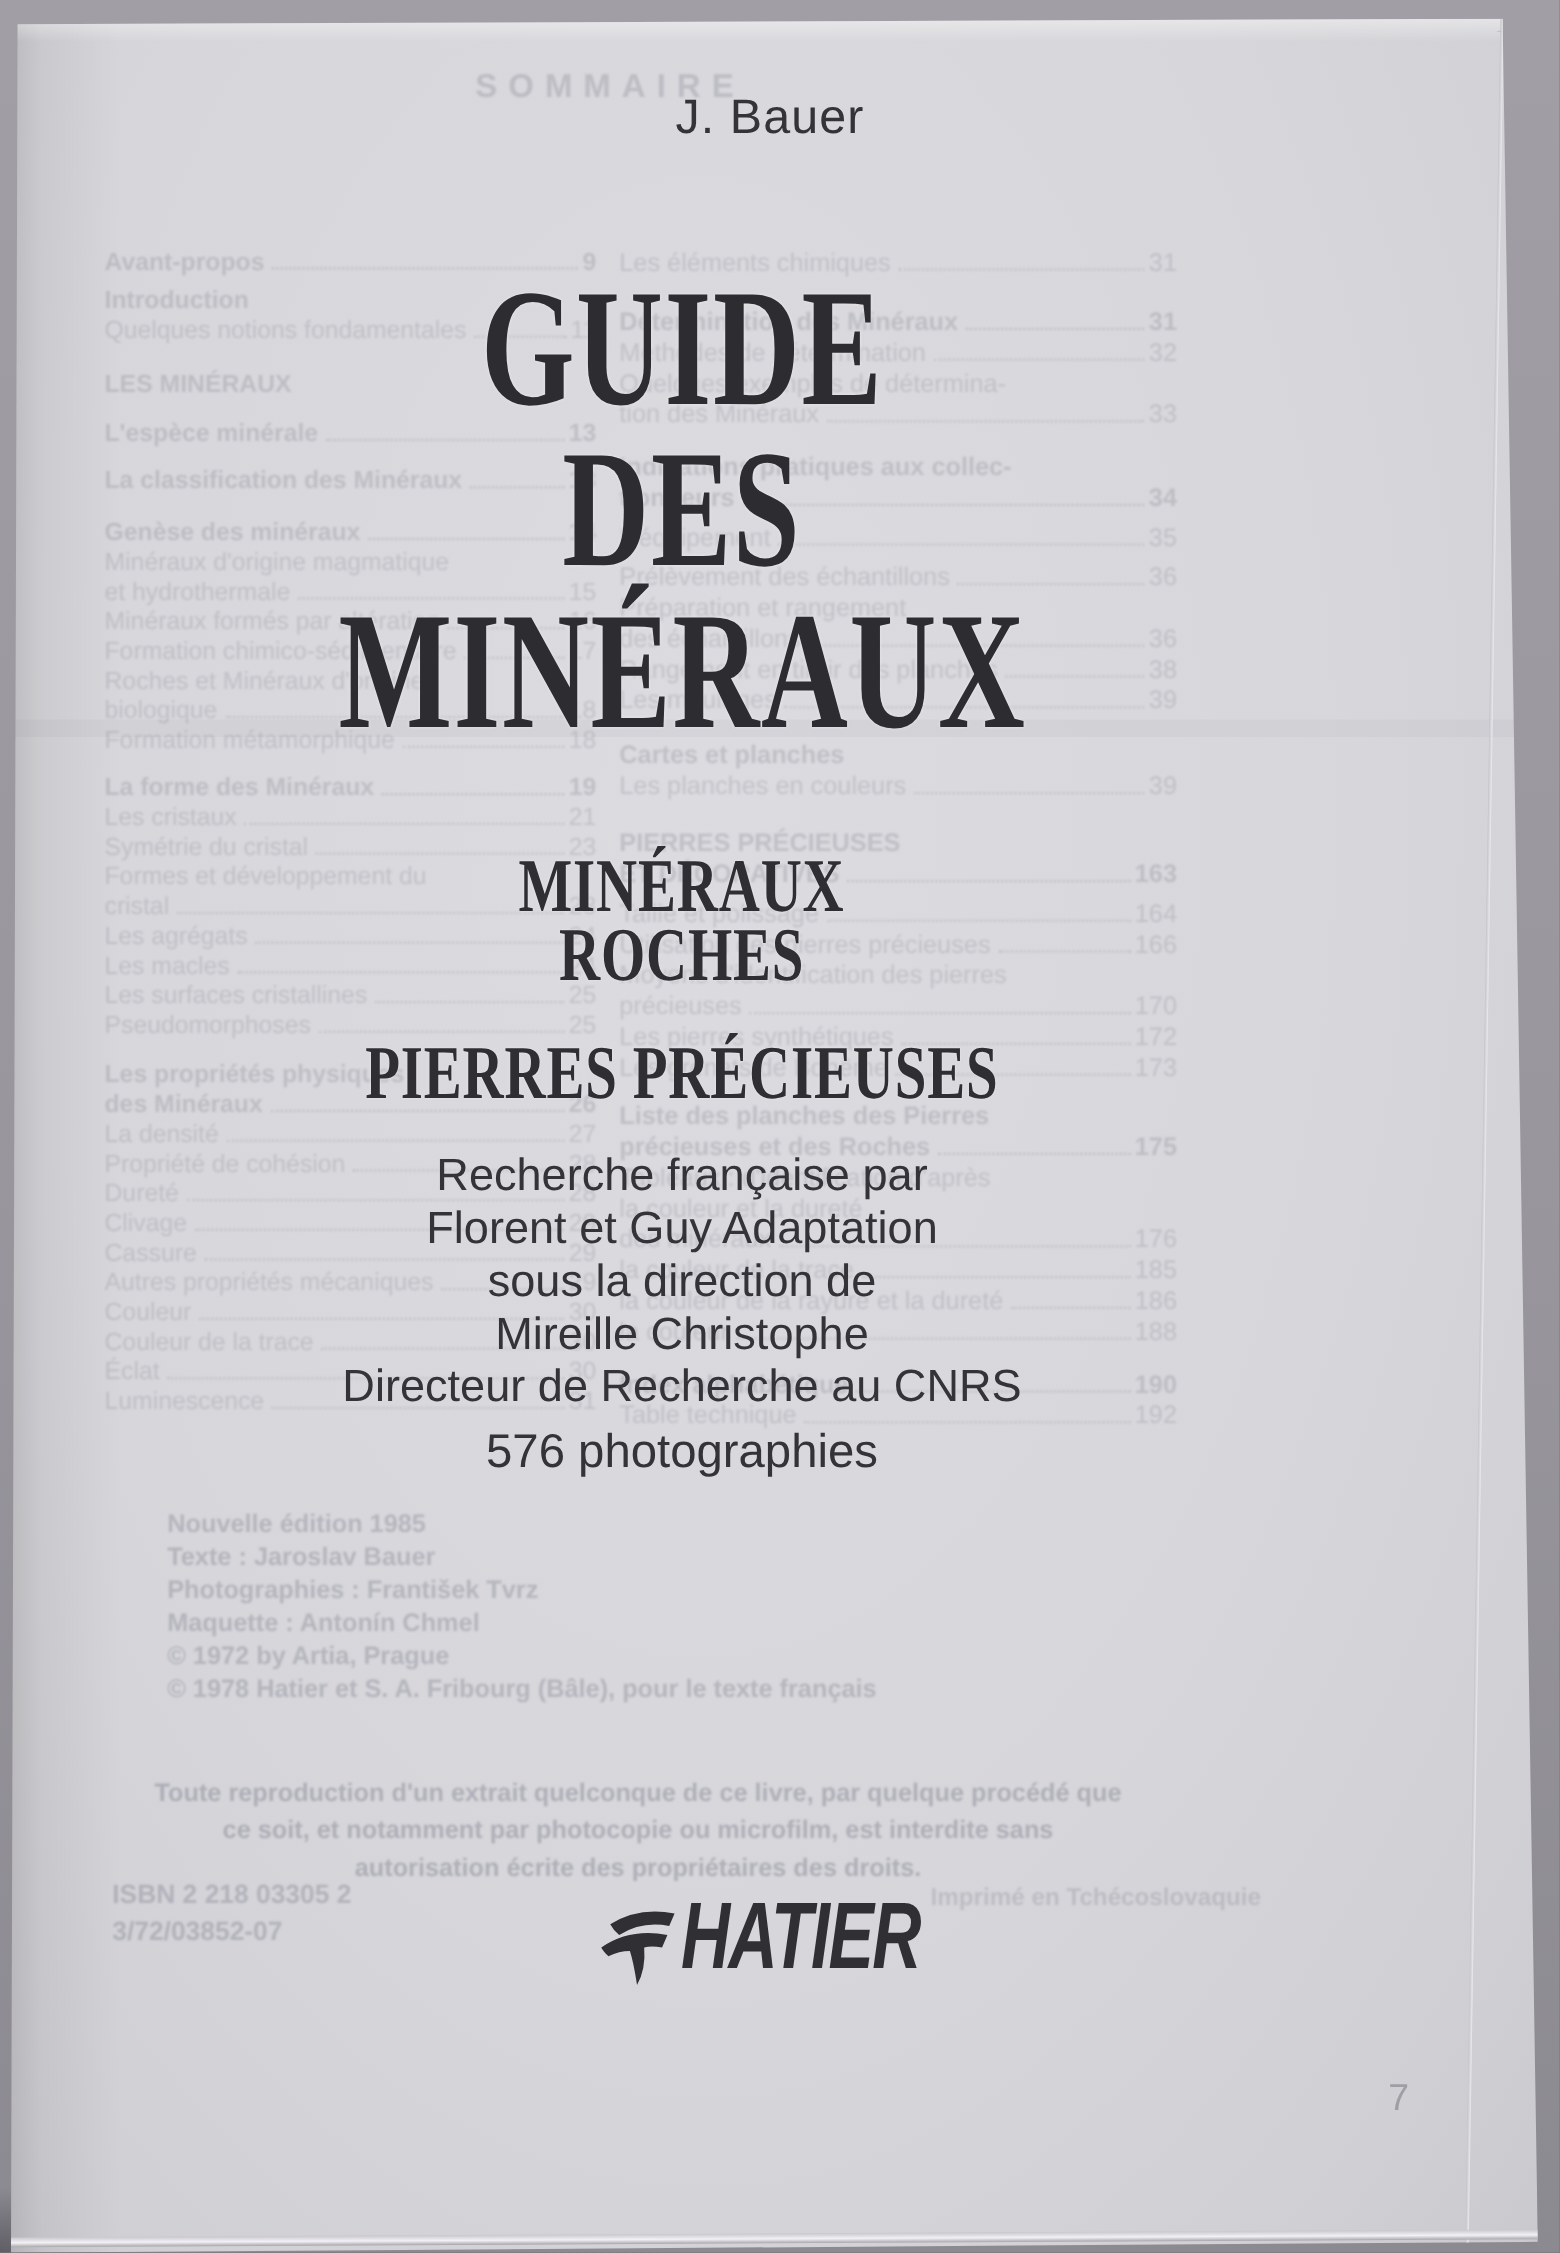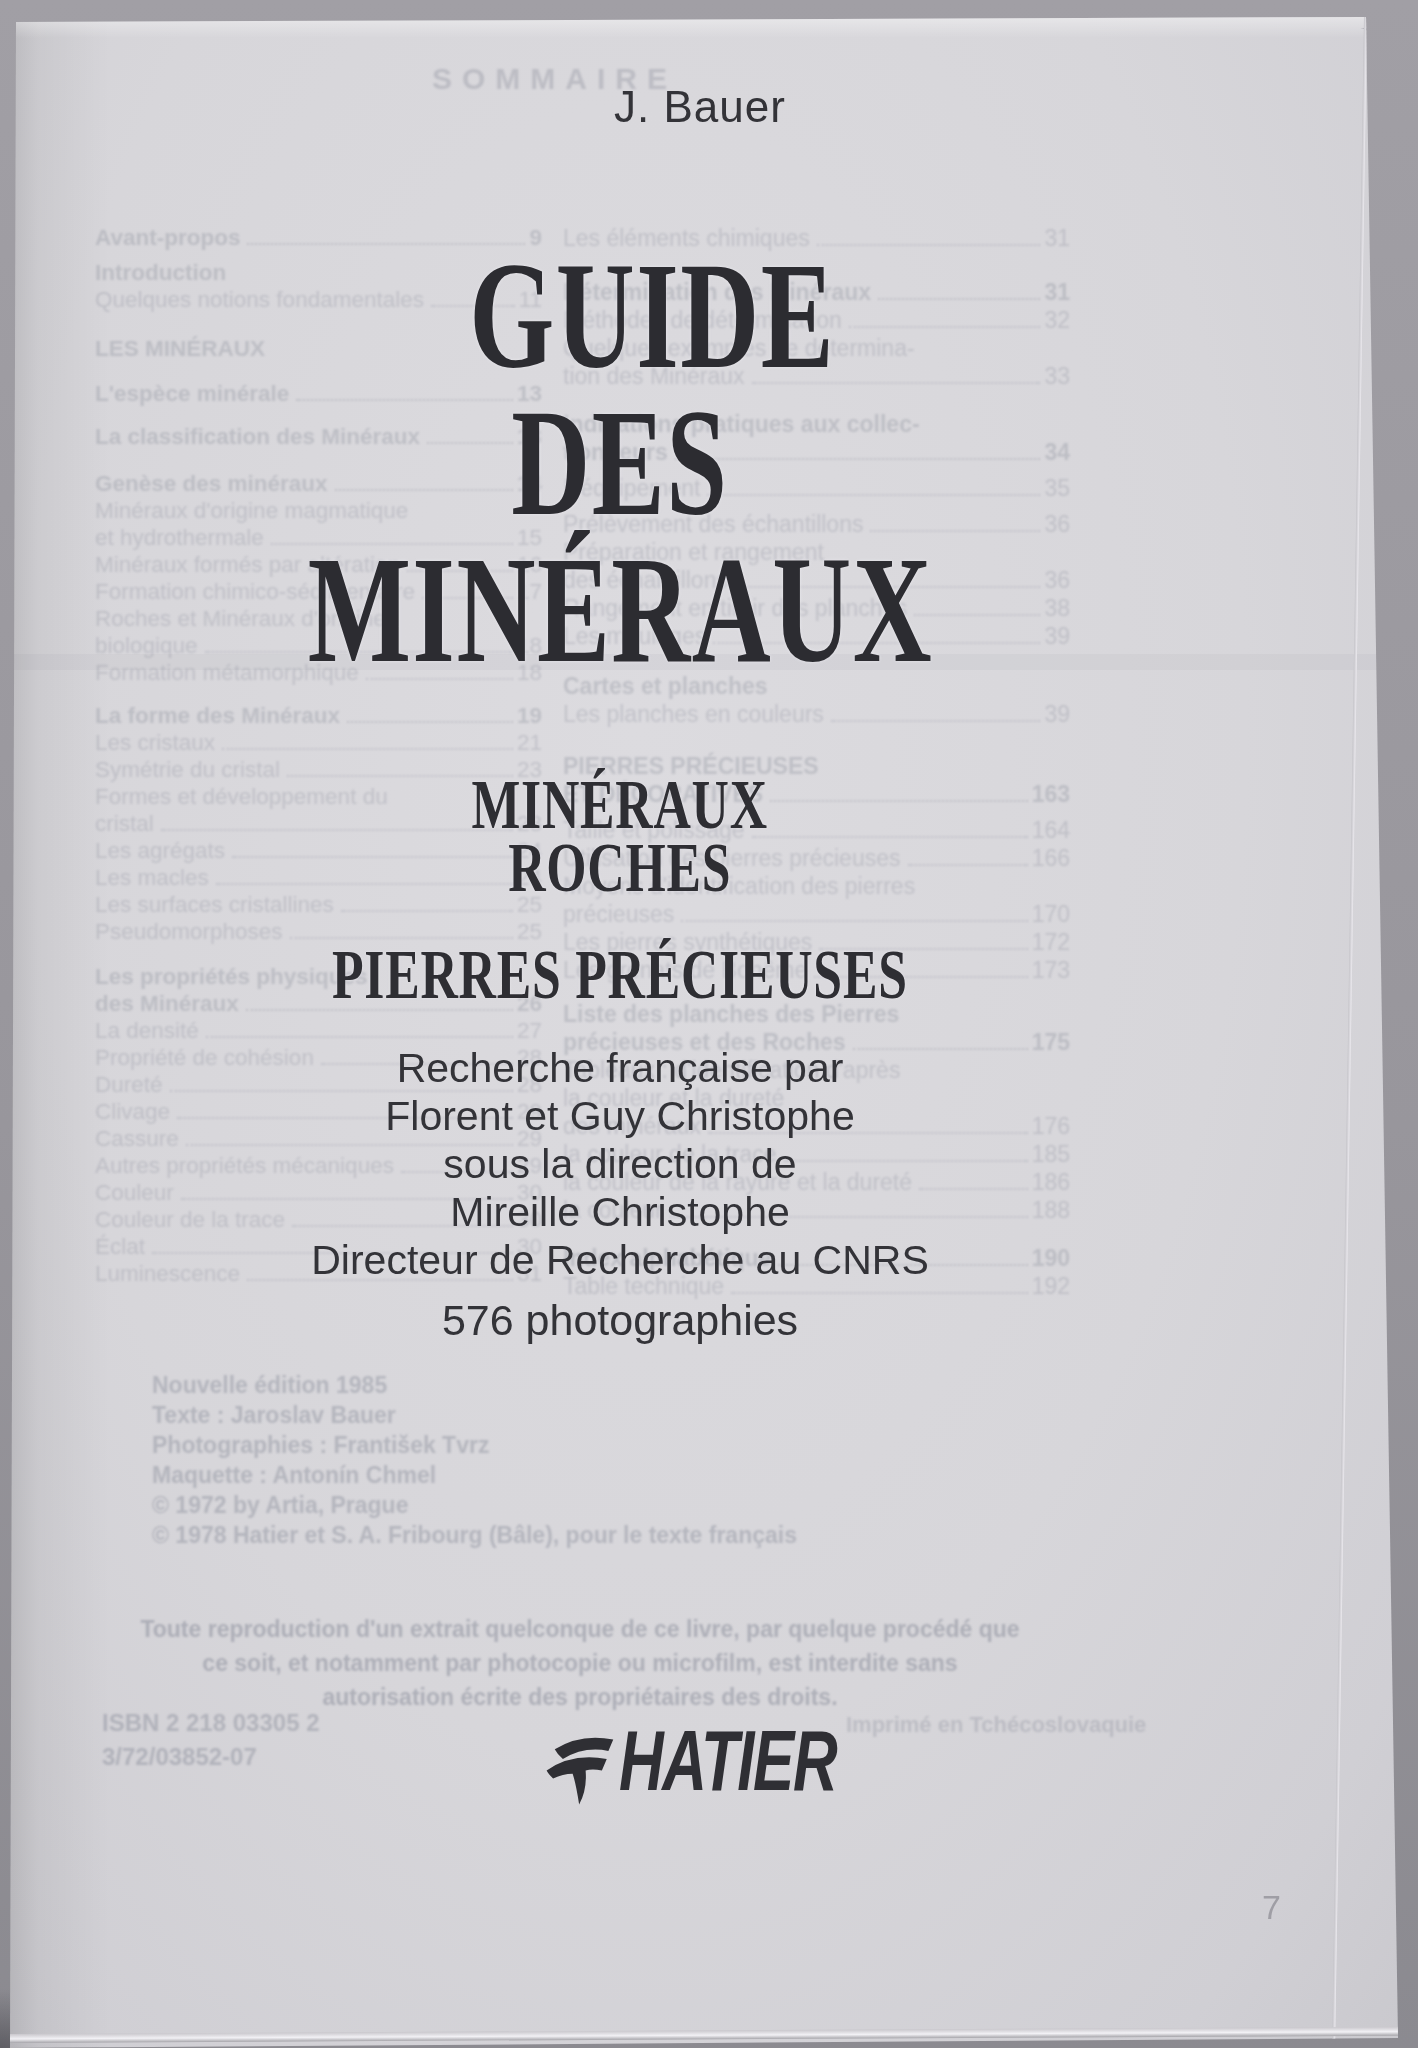--- a/index.html
+++ b/index.html
@@ -51,7 +51,7 @@
   .title-line{font-family:"Liberation Serif",serif;font-weight:bold;color:#2c2c31;
         font-size:152px;line-height:152px;text-shadow:0 0 4px rgba(236,235,241,.9);}
   .title-line>span{display:inline-block;transform:scaleX(.72);transform-origin:center;letter-spacing:2px;}
-  #title-1{top:228px;margin-left:32px;} #title-2{top:375px;} #title-3{top:522px;}
+  #title-1{top:228px;} #title-2{top:375px;} #title-3{top:522px;}
   .subtitle-line{font-family:"Liberation Serif",serif;font-weight:bold;color:#2e2e33;
         font-size:69px;line-height:69px;text-shadow:0 0 3px rgba(236,235,241,.8);}
   .subtitle-line>span{display:inline-block;transform:scaleX(.75);transform-origin:center;letter-spacing:1px;}

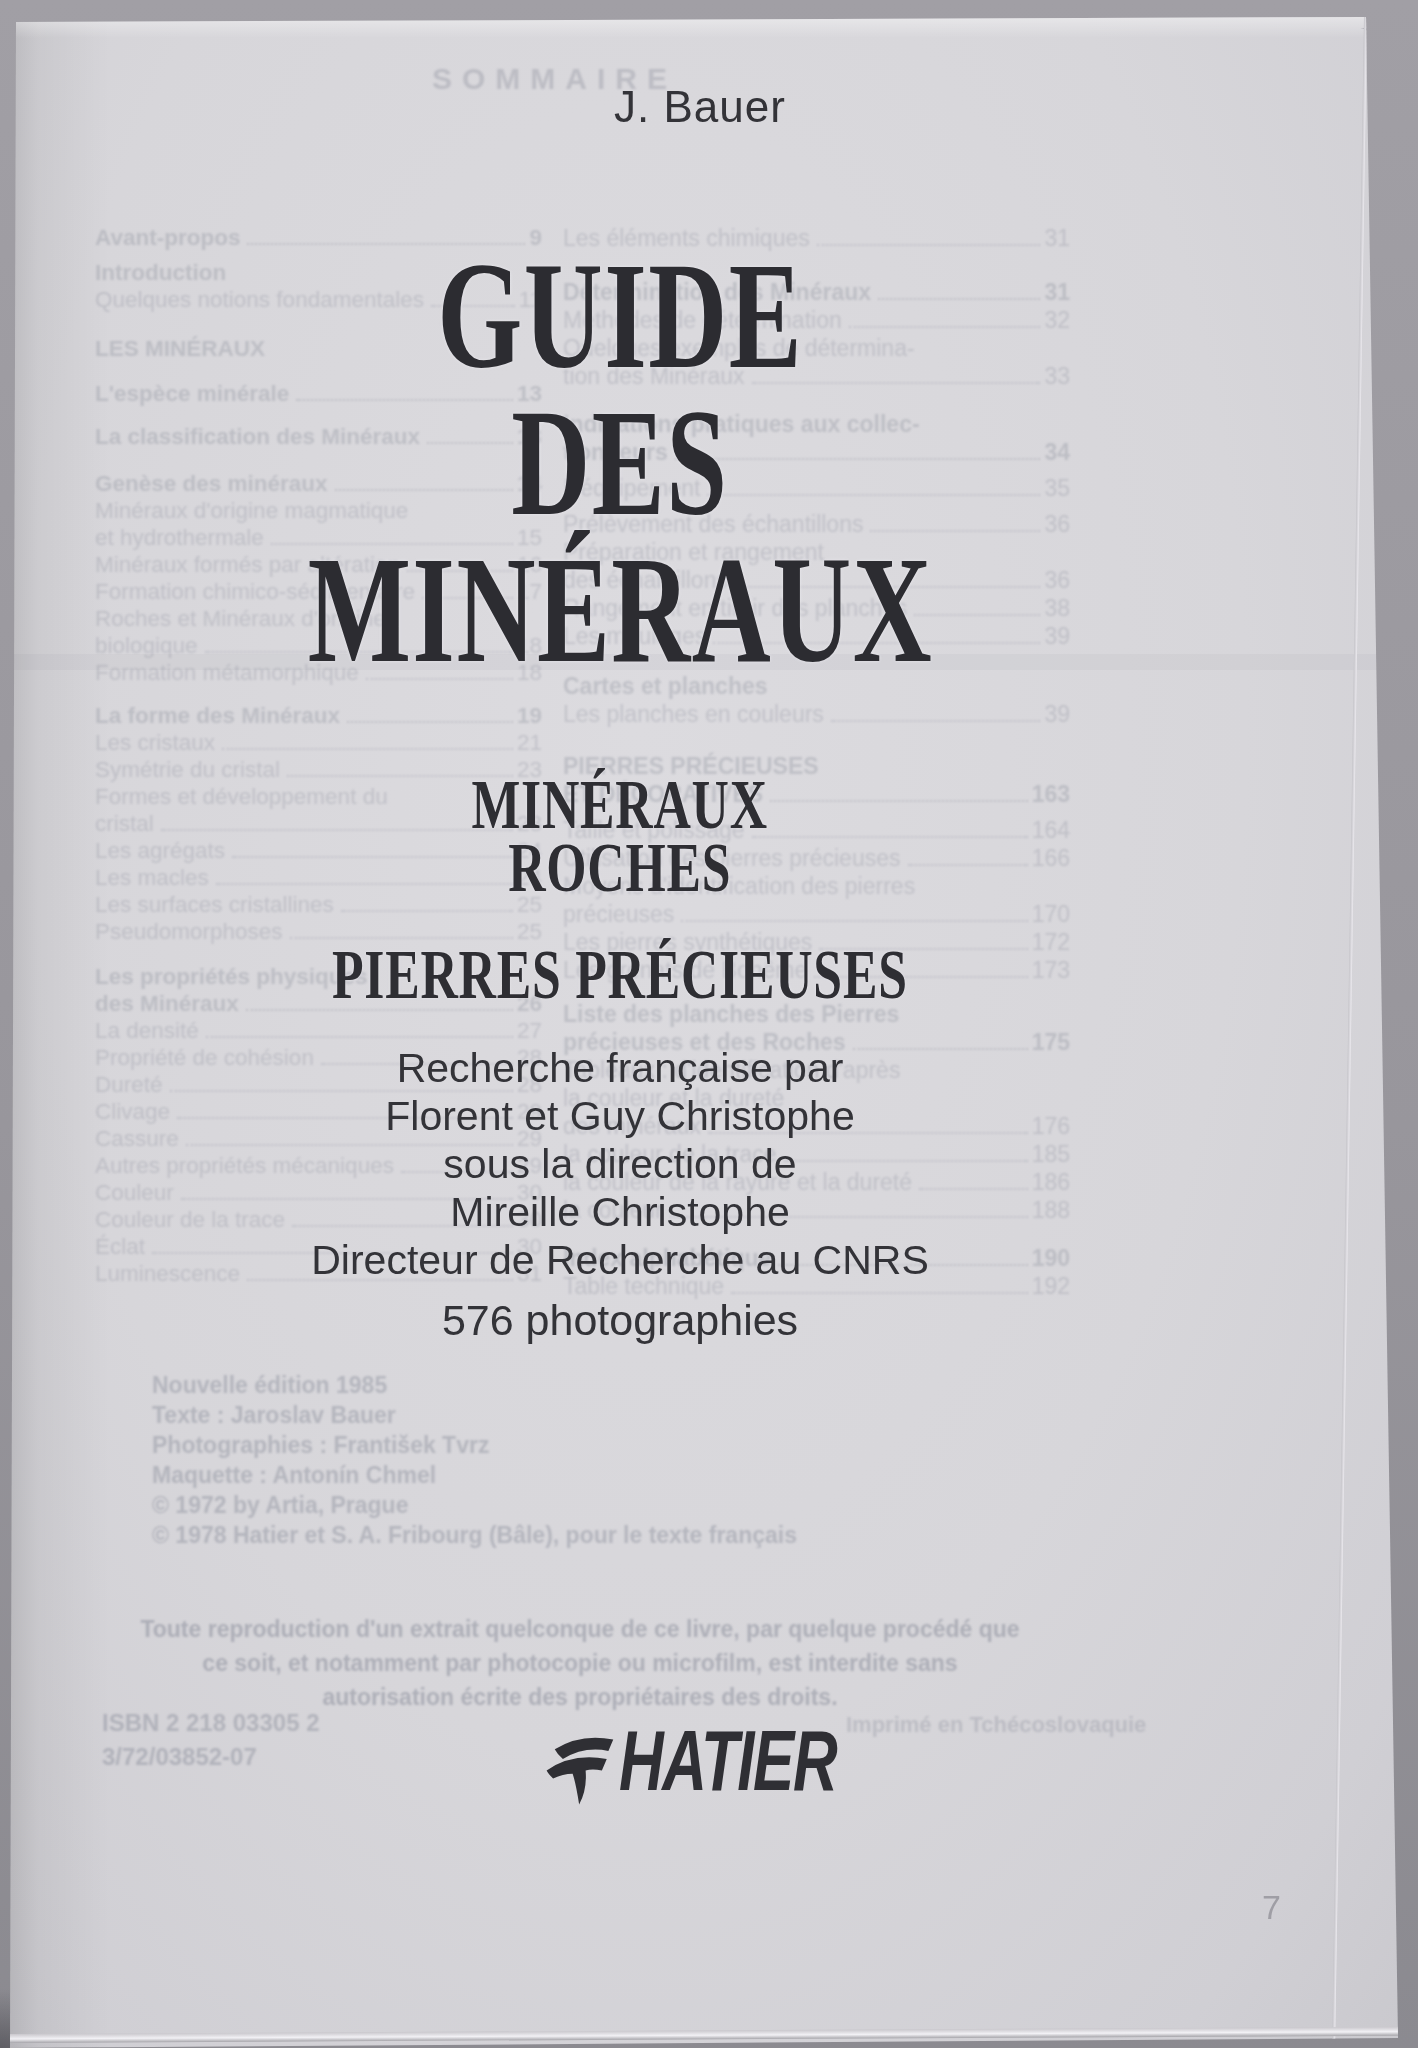--- a/index.html
+++ b/index.html
@@ -439,7 +439,7 @@
 
     <div id="credits">
       <div>Recherche française par</div>
-      <div>Florent et Guy Christophe</div>
+      <div>Florent et Guy Adaptation</div>
       <div>sous la direction de</div>
       <div>Mireille Christophe</div>
       <div>Directeur de Recherche au CNRS</div>

